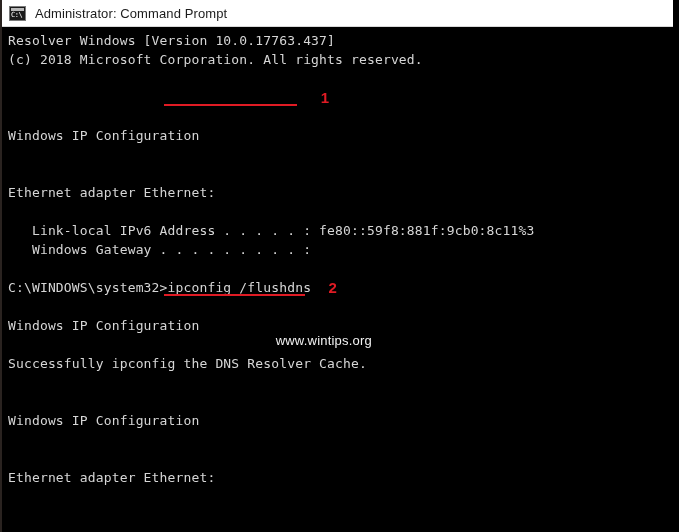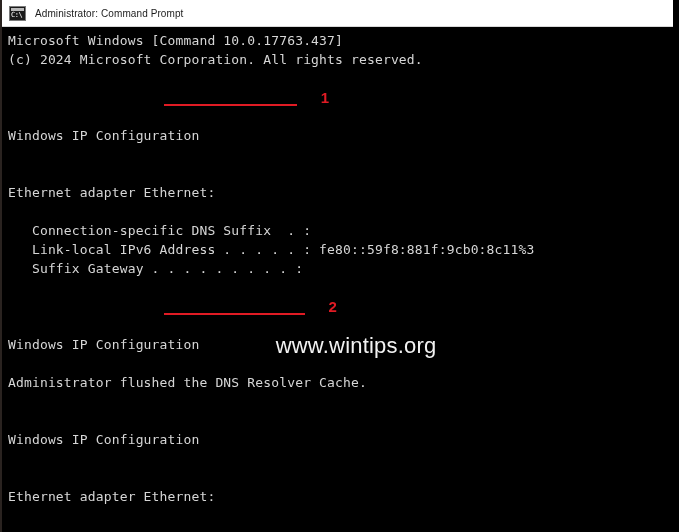--- a/index.html
+++ b/index.html
@@ -77,7 +77,7 @@
   }
   .title-text {
     font-family: "Liberation Sans", sans-serif;
-    font-size: 10px;
+    font-size: 13px;
     color: #1c1c1c;
     white-space: nowrap;
     letter-spacing: 0.1px;

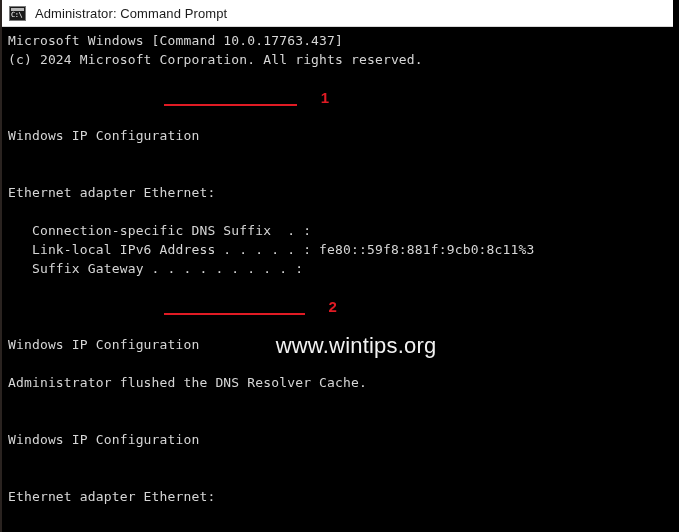--- a/index.html
+++ b/index.html
@@ -149,7 +149,7 @@
 
     <div class="console" id="console-body">
       <div class="watermark" style="left: 273.7px; top: 306px;">www.wintips.org</div>
-    <div class="line"><span>Microsoft Windows [Command 10.0.17763.437]</span></div>
+    <div class="line"><span>Resolver Windows [Version 10.0.17763.437]</span></div>
         <div class="line"><span>(c) 2024 Microsoft Corporation. All rights reserved.</span></div>
         <div class="line blank"><span> </span></div>
         <div class="line"><span class="cmd-underline" style="left: 156.4px; width: 132.94px;"></span><span class="cmd-number" style="left: 312.8px;">1</span></div>

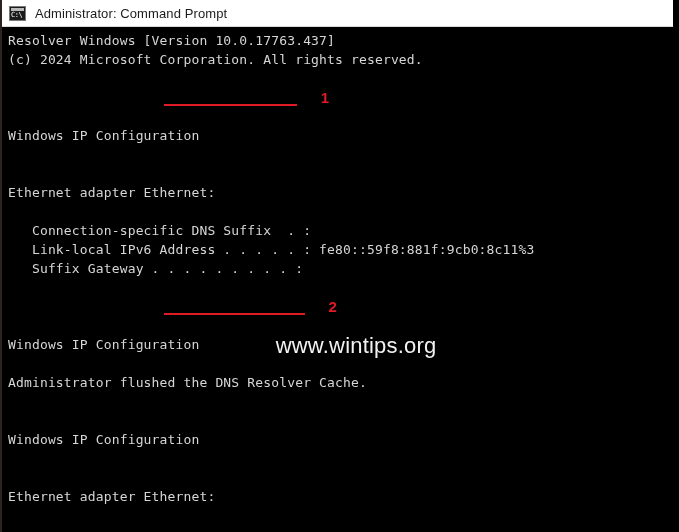--- a/index.html
+++ b/index.html
@@ -150,7 +150,7 @@
     <div class="console" id="console-body">
       <div class="watermark" style="left: 273.7px; top: 306px;">www.wintips.org</div>
     <div class="line"><span>Resolver Windows [Version 10.0.17763.437]</span></div>
-        <div class="line"><span>(c) 2024 Microsoft Corporation. All rights reserved.</span></div>
+        <div class="line"><span>(c) 2018 Microsoft Corporation. All rights reserved.</span></div>
         <div class="line blank"><span> </span></div>
         <div class="line"><span class="cmd-underline" style="left: 156.4px; width: 132.94px;"></span><span class="cmd-number" style="left: 312.8px;">1</span></div>
         <div class="line blank"><span> </span></div>

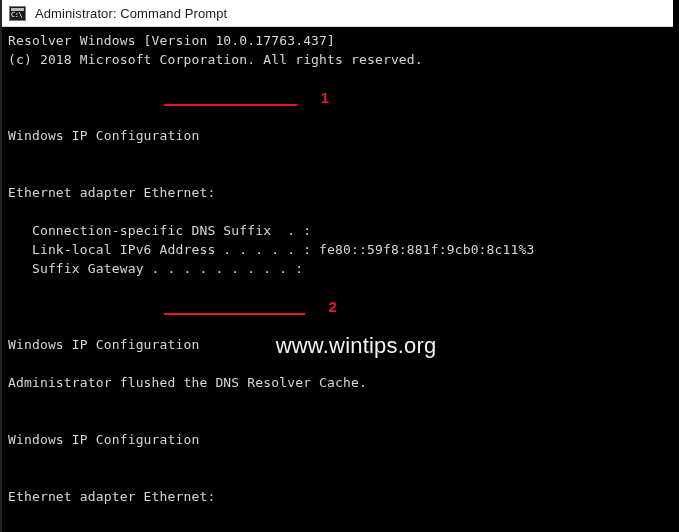--- a/index.html
+++ b/index.html
@@ -159,7 +159,6 @@
         <div class="line blank"><span> </span></div>
         <div class="line"><span>Ethernet adapter Ethernet:</span></div>
         <div class="line blank"><span> </span></div>
-        <div class="line"><span>   Connection-specific DNS Suffix  . :</span></div>
         <div class="line"><span>   Link-local IPv6 Address . . . . . : fe80::59f8:881f:9cb0:8c11%3</span></div>
         <div class="line"><span>   Suffix Gateway . . . . . . . . . :</span></div>
         <div class="line blank"><span> </span></div>

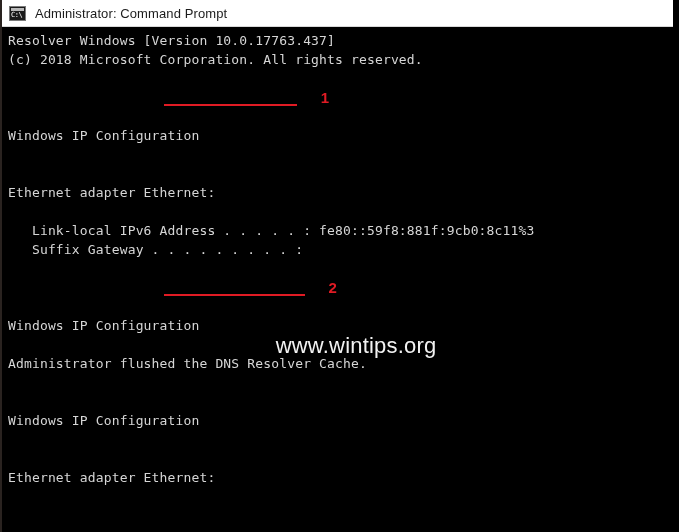--- a/index.html
+++ b/index.html
@@ -160,7 +160,7 @@
         <div class="line"><span>Ethernet adapter Ethernet:</span></div>
         <div class="line blank"><span> </span></div>
         <div class="line"><span>   Link-local IPv6 Address . . . . . : fe80::59f8:881f:9cb0:8c11%3</span></div>
-        <div class="line"><span>   Suffix Gateway . . . . . . . . . :</span></div>
+        <div class="line"><span>   Windows Gateway . . . . . . . . . :</span></div>
         <div class="line blank"><span> </span></div>
         <div class="line"><span class="cmd-underline" style="left: 156.4px; width: 140.76px;"></span><span class="cmd-number" style="left: 320.62px;">2</span></div>
         <div class="line blank"><span> </span></div>

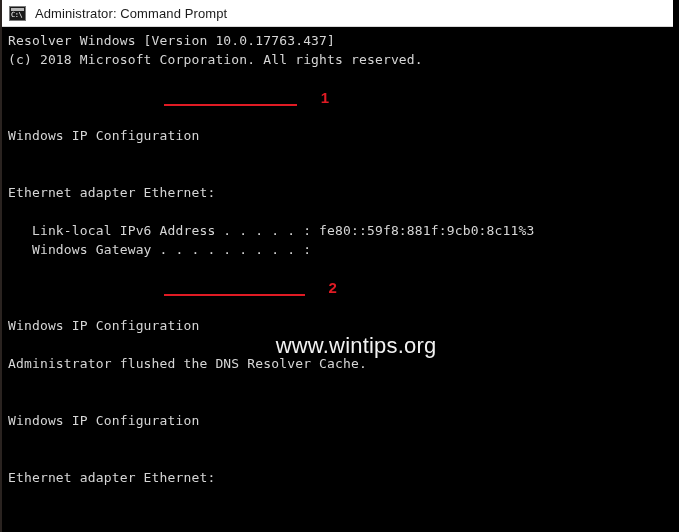--- a/index.html
+++ b/index.html
@@ -162,7 +162,7 @@
         <div class="line"><span>   Link-local IPv6 Address . . . . . : fe80::59f8:881f:9cb0:8c11%3</span></div>
         <div class="line"><span>   Windows Gateway . . . . . . . . . :</span></div>
         <div class="line blank"><span> </span></div>
-        <div class="line"><span class="cmd-underline" style="left: 156.4px; width: 140.76px;"></span><span class="cmd-number" style="left: 320.62px;">2</span></div>
+        <div class="line"><span>C:\WINDOWS\system32&gt;ipconfig /flushdns</span><span class="cmd-underline" style="left: 156.4px; width: 140.76px;"></span><span class="cmd-number" style="left: 320.62px;">2</span></div>
         <div class="line blank"><span> </span></div>
         <div class="line"><span>Windows IP Configuration</span></div>
         <div class="line blank"><span> </span></div>

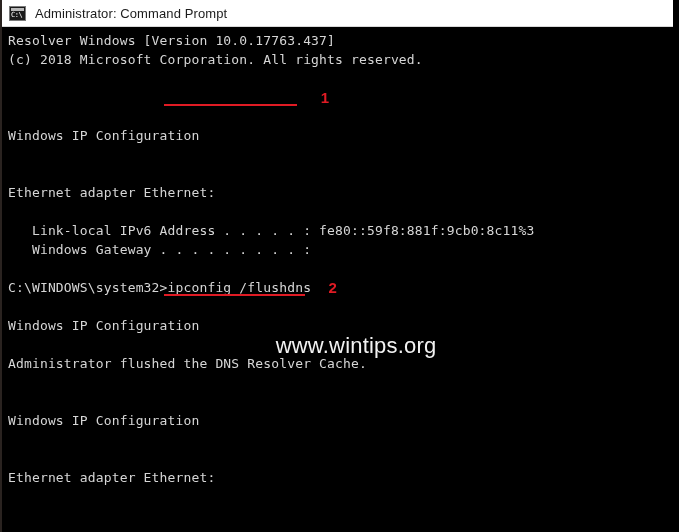--- a/index.html
+++ b/index.html
@@ -127,7 +127,7 @@
   .watermark {
     position: absolute;
     font-family: "Liberation Sans", sans-serif;
-    font-size: 22px;
+    font-size: 13px;
     color: #f2f2f2;
     white-space: nowrap;
     letter-spacing: 0.2px;

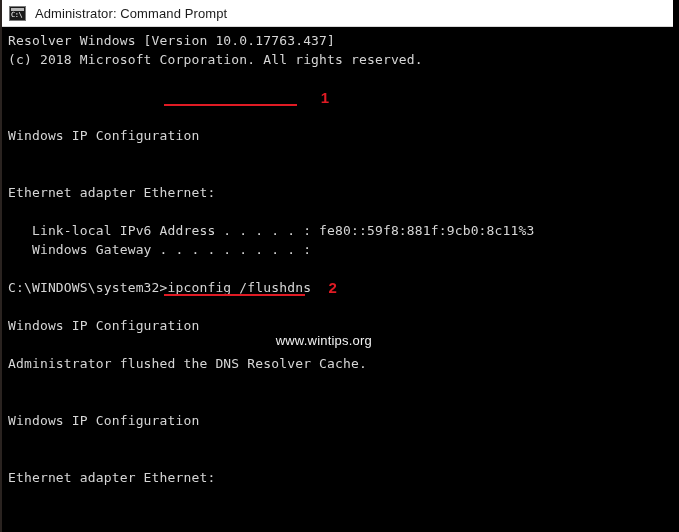--- a/index.html
+++ b/index.html
@@ -166,7 +166,7 @@
         <div class="line blank"><span> </span></div>
         <div class="line"><span>Windows IP Configuration</span></div>
         <div class="line blank"><span> </span></div>
-        <div class="line"><span>Administrator flushed the DNS Resolver Cache.</span></div>
+        <div class="line"><span>Successfully ipconfig the DNS Resolver Cache.</span></div>
         <div class="line blank"><span> </span></div>
         <div class="line blank"><span> </span></div>
         <div class="line"><span>Windows IP Configuration</span></div>

